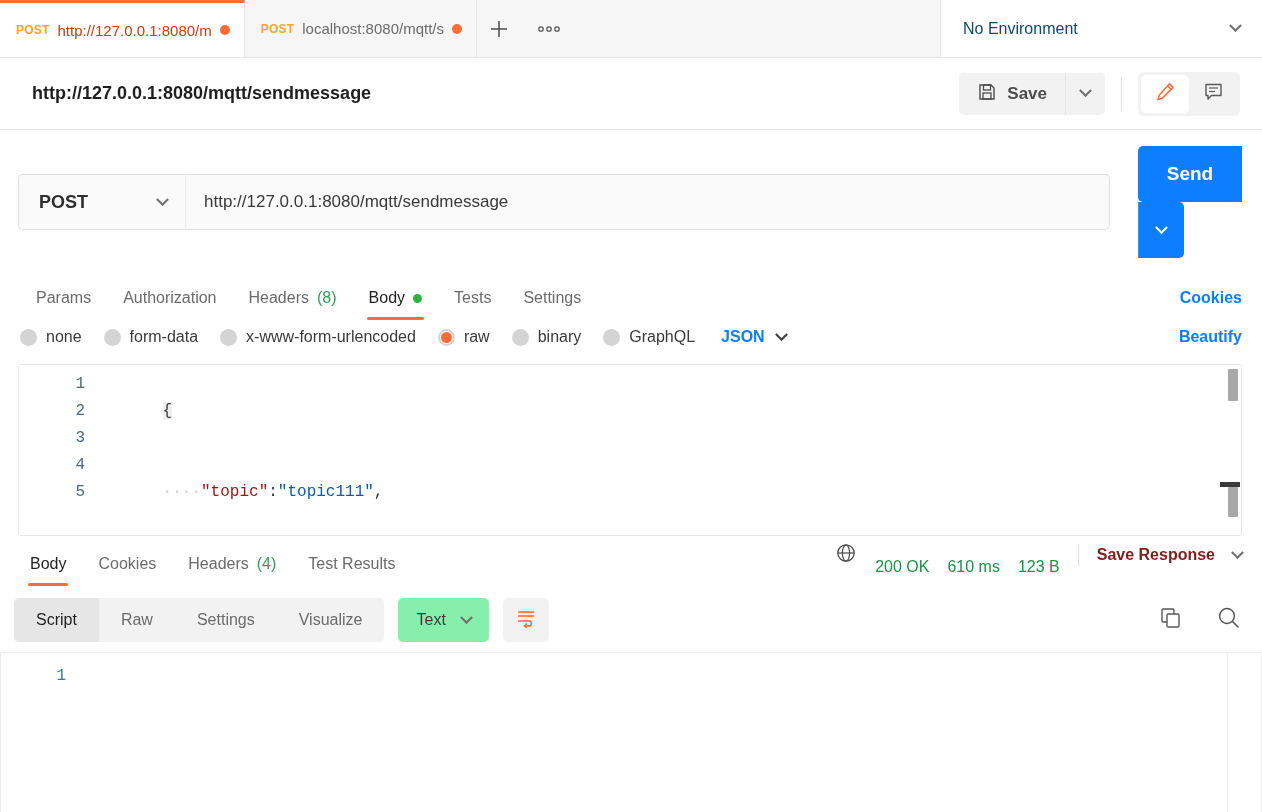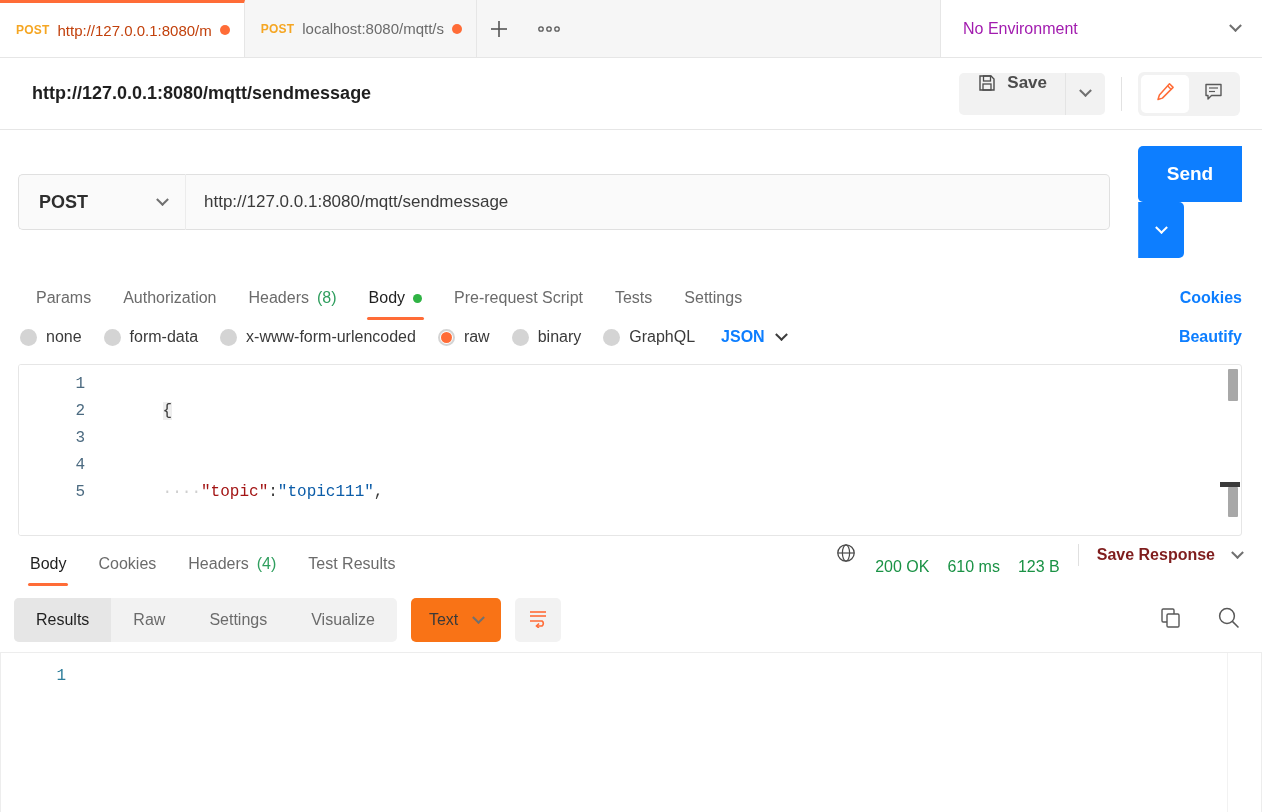--- a/index.html
+++ b/index.html
@@ -79,7 +79,7 @@
     background: #ffffff;
     cursor: pointer;
   }
-  .env-select .etext { font-size: 16px; color: #a21caf; }
+  .env-select .etext { font-size: 16px; color: #0c4a6e; }
   .chev {
     display: inline-block;
     width: 9px; height: 9px;

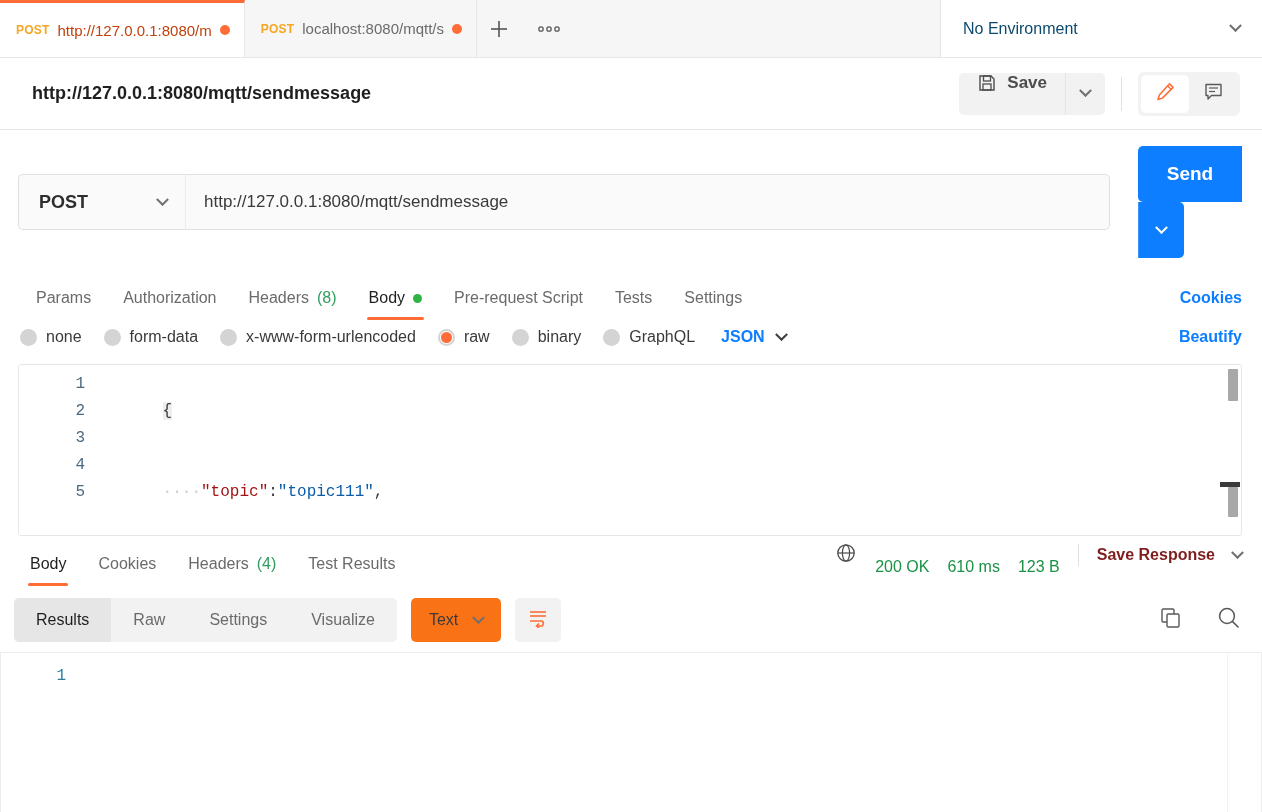--- a/index.html
+++ b/index.html
@@ -106,7 +106,7 @@
   }
   .hdr-actions { display: flex; align-items: center; gap: 0; }
   .save-btn {
-    display: flex; gap: 10px;
+    display: flex; align-items: center; gap: 10px;
     height: 42px;
     padding: 0 18px;
     background: #f2f2f2;

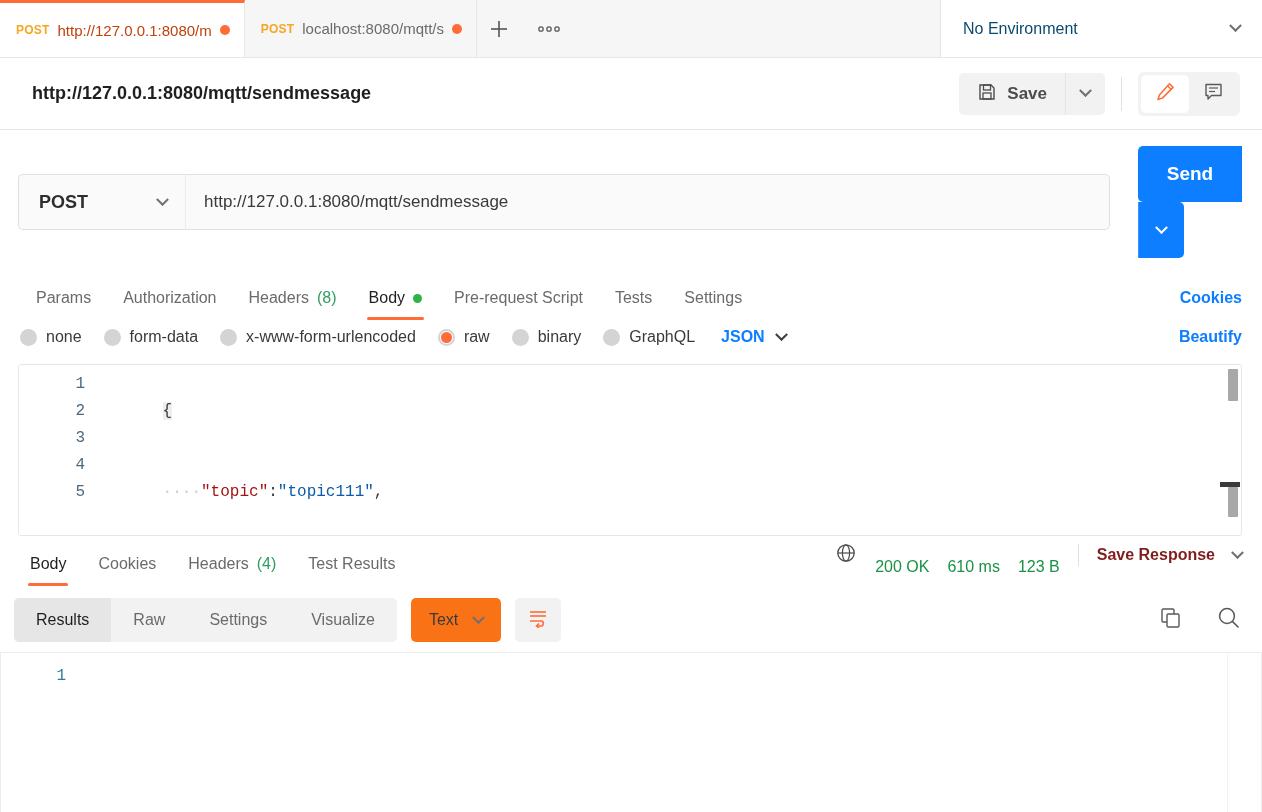--- a/index.html
+++ b/index.html
@@ -552,9 +552,6 @@
     <span class="greendot"></span>
   </div>
   <div class="rtab">
-    <span>Pre-request Script</span>
-  </div>
-  <div class="rtab">
     <span>Tests</span>
   </div>
   <div class="rtab">

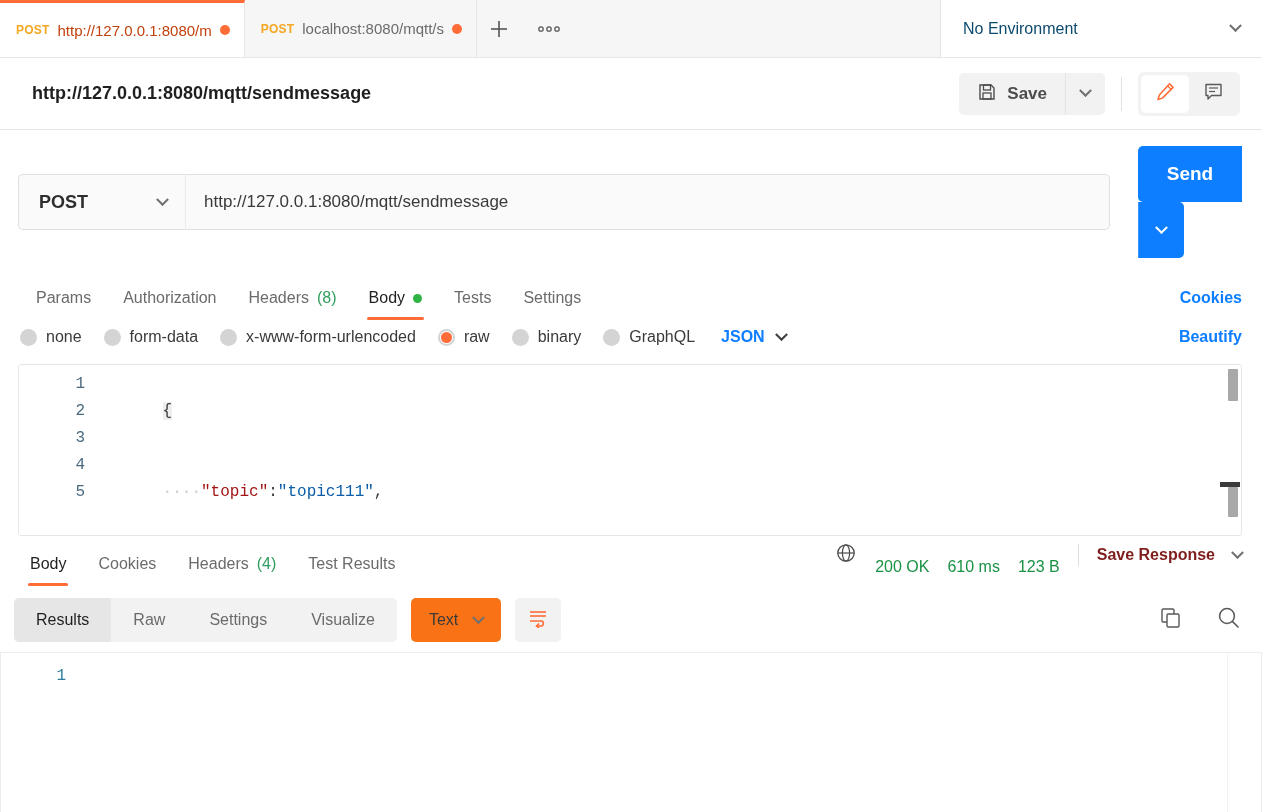--- a/index.html
+++ b/index.html
@@ -657,7 +657,7 @@
 
 <div class="resp-toolbar">
   <div class="seg">
-    <div class="s-item active">Results</div>
+    <div class="s-item active">Script</div>
     <div class="s-item">Raw</div>
     <div class="s-item">Settings</div>
     <div class="s-item">Visualize</div>

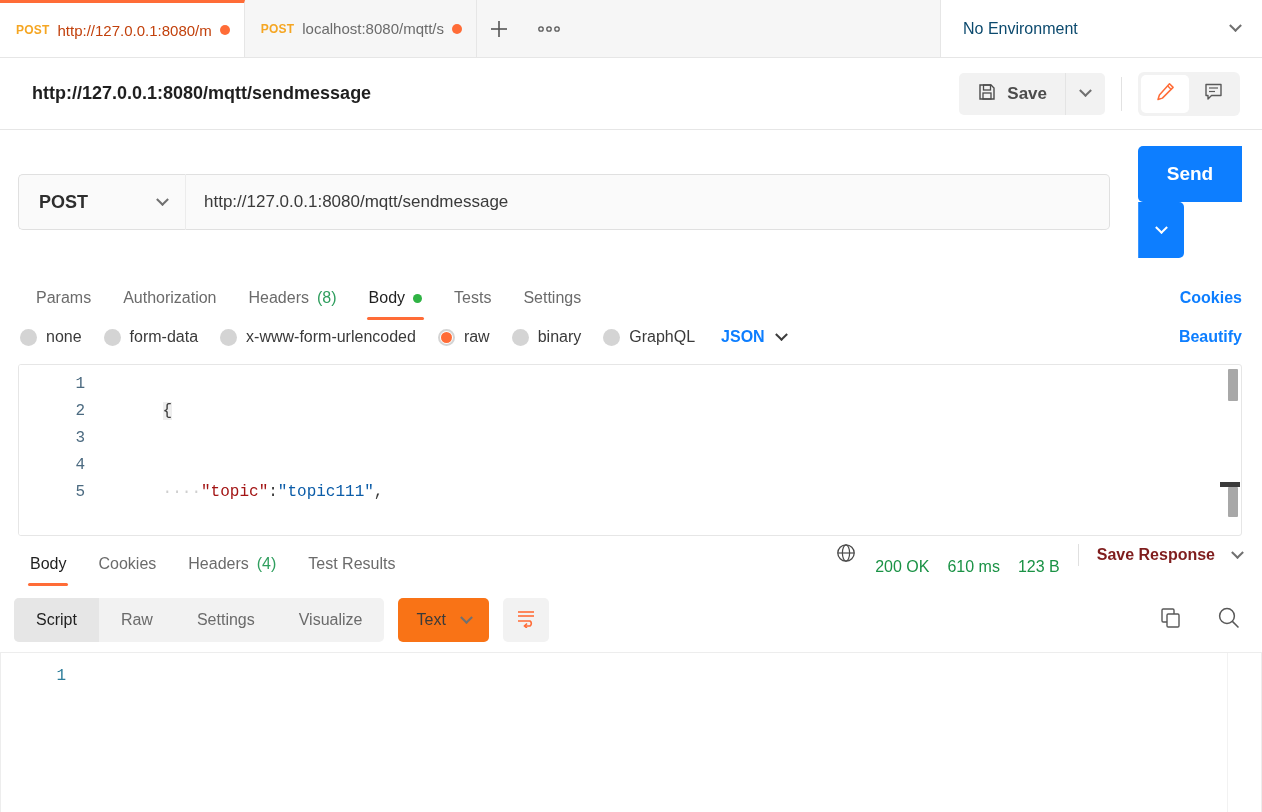--- a/index.html
+++ b/index.html
@@ -382,7 +382,7 @@
   }
   .textsel {
     display: flex; align-items: center; gap: 16px;
-    background: #f97316;
+    background: #86efac;
     border-radius: 5px;
     height: 44px;
     padding: 0 18px;

